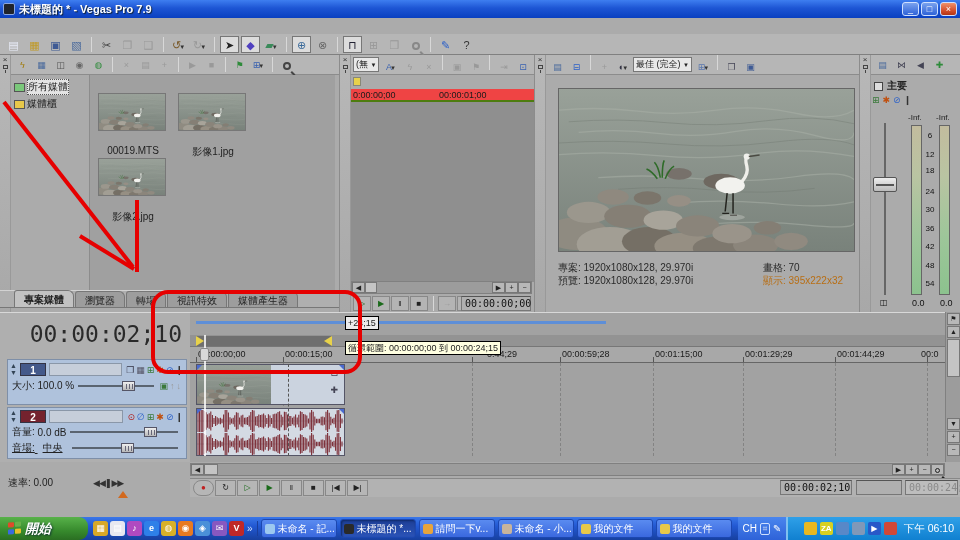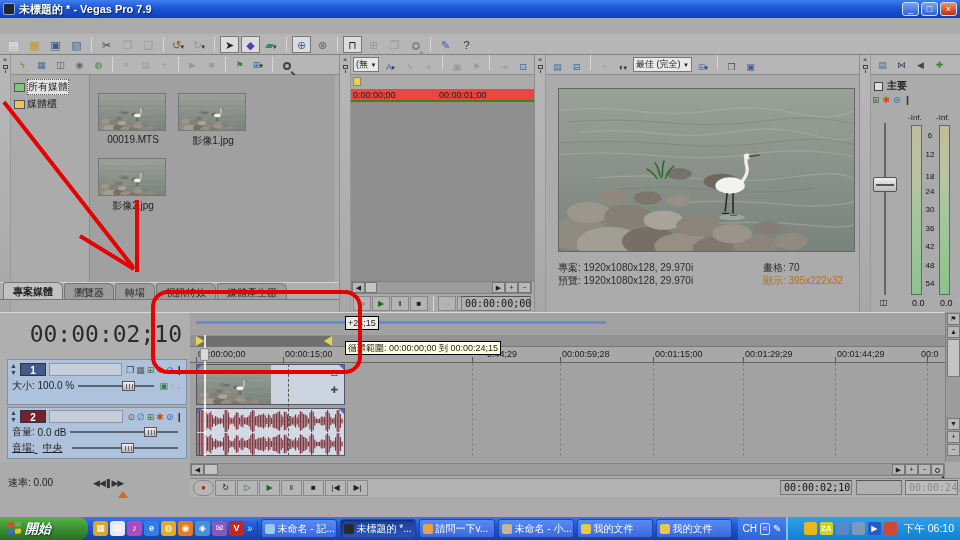--- a/index.html
+++ b/index.html
@@ -44,7 +44,7 @@
   .mitems{position:absolute;left:89px;top:20px;right:4px;bottom:18px;background:#A0A0A0;border-left:1px solid #8c8c8c;}
   .mitem{position:absolute;width:70px;text-align:center;}
   .mitem .thumb{width:68px;height:38px;border:1px solid #777;background:#889;overflow:hidden;}
-  .mitem .mlabel{font-size:10px;margin-top:3px;}
+  .mitem .mlabel{font-size:10px;margin-top:14px;}
   .tabs{position:absolute;left:0;bottom:12px;right:0;height:18px;background:#AFAFAF;border-top:1px solid #d2d2d2;display:flex;align-items:flex-end;padding-left:3px;border-bottom:1px solid #777;}
   .tab{font-size:10px;padding:2px 9px 2px;background:#9d9d9d;border:1px solid #777;border-bottom:none;
     border-radius:3px 6px 0 0;margin-right:1px;height:16px;}

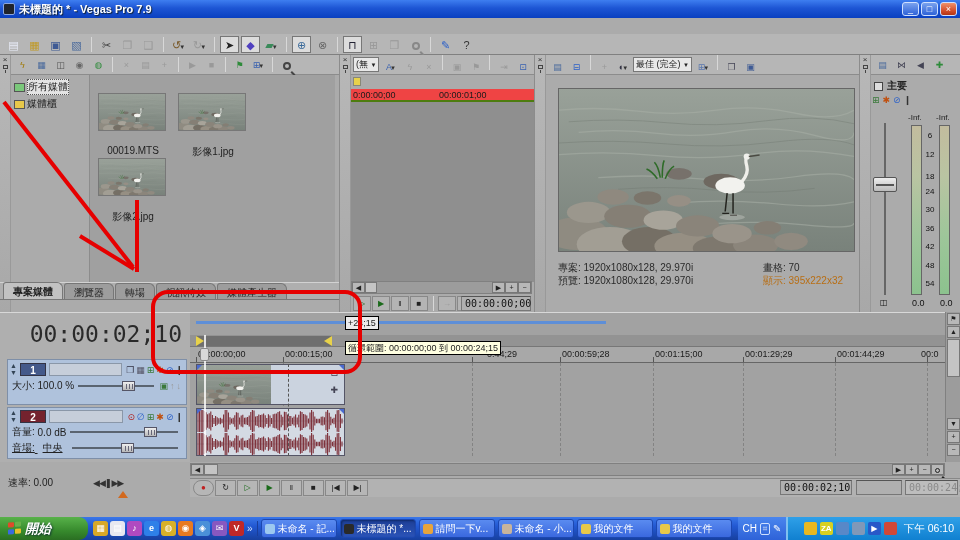--- a/index.html
+++ b/index.html
@@ -384,7 +384,7 @@
     <div id="mscale">
         <span class="mscale" style="left: 63px; top: 76px;">6</span>
         <span class="mscale" style="left: 63px; top: 94.5px;">12</span>
-        <span class="mscale" style="left: 63px; top: 117px;">18</span>
+        <span class="mscale" style="left: 63px; top: 111px;">18</span>
         <span class="mscale" style="left: 63px; top: 131.5px; text-align: center;">24</span>
         <span class="mscale" style="left: 63px; top: 150px;">30</span>
         <span class="mscale" style="left: 63px; top: 168.5px;">36</span>

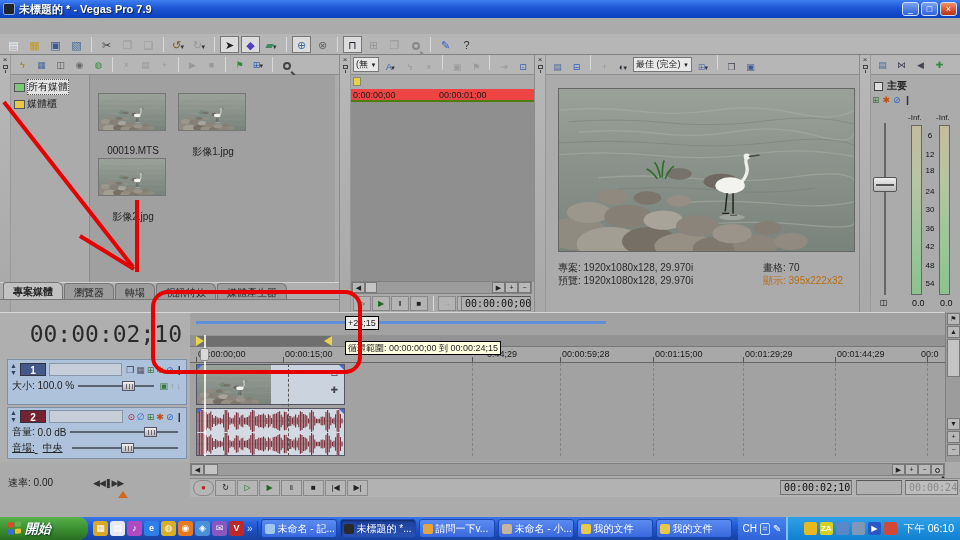--- a/index.html
+++ b/index.html
@@ -45,7 +45,7 @@
   .mitem{position:absolute;width:70px;text-align:center;}
   .mitem .thumb{width:68px;height:38px;border:1px solid #777;background:#889;overflow:hidden;}
   .mitem .mlabel{font-size:10px;margin-top:14px;}
-  .tabs{position:absolute;left:0;bottom:12px;right:0;height:18px;background:#AFAFAF;border-top:1px solid #d2d2d2;display:flex;align-items:flex-end;padding-left:3px;border-bottom:1px solid #777;}
+  .tabs{position:absolute;left:0;bottom:4px;right:0;height:18px;background:#AFAFAF;border-top:1px solid #d2d2d2;display:flex;align-items:flex-end;padding-left:14px;border-bottom:1px solid #777;}
   .tab{font-size:10px;padding:2px 9px 2px;background:#9d9d9d;border:1px solid #777;border-bottom:none;
     border-radius:3px 6px 0 0;margin-right:1px;height:16px;}
   .tab.active{background:#C2C2C2;font-weight:bold;height:17px;}

